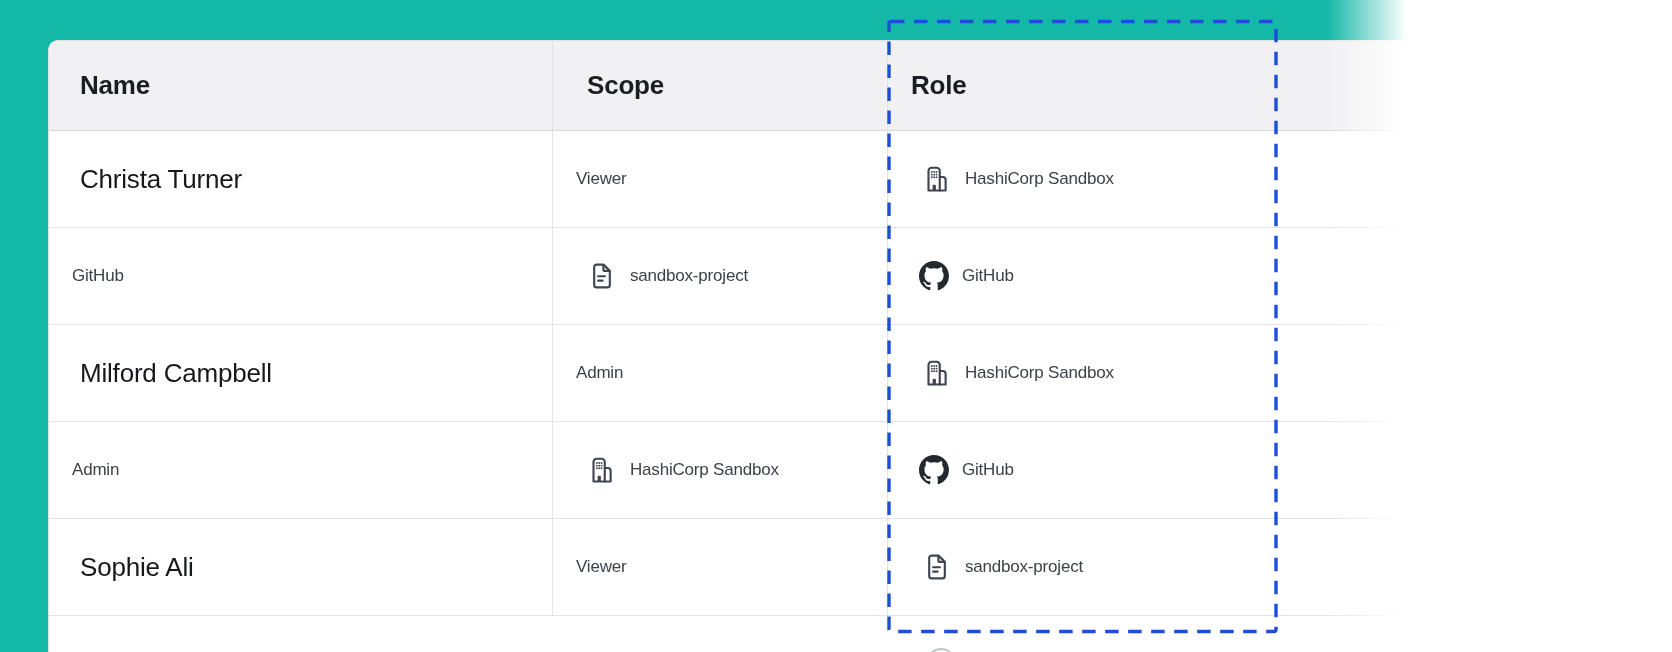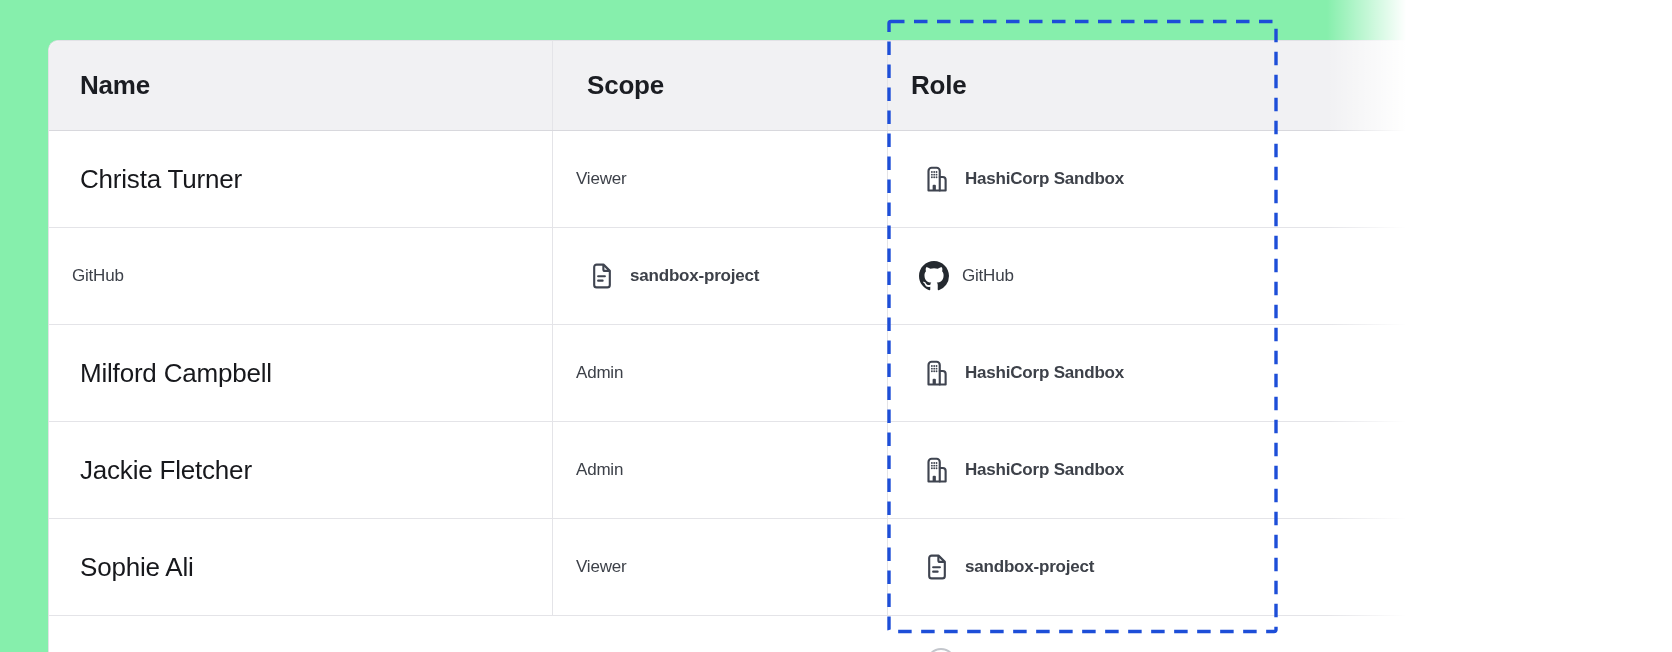--- a/index.html
+++ b/index.html
@@ -6,7 +6,7 @@
   html, body { width: 1672px; height: 652px; background: #ffffff; }
   body { font-family: "Liberation Sans", sans-serif; overflow: hidden; }
 
-  .stage { position: relative; width: 1437px; height: 652px; background: #86efac; overflow: hidden; }
+  .stage { position: relative; width: 1437px; height: 652px; background: #14b8a6; overflow: hidden; }
 
   .table {
     position: absolute; left: 48px; top: 40px;

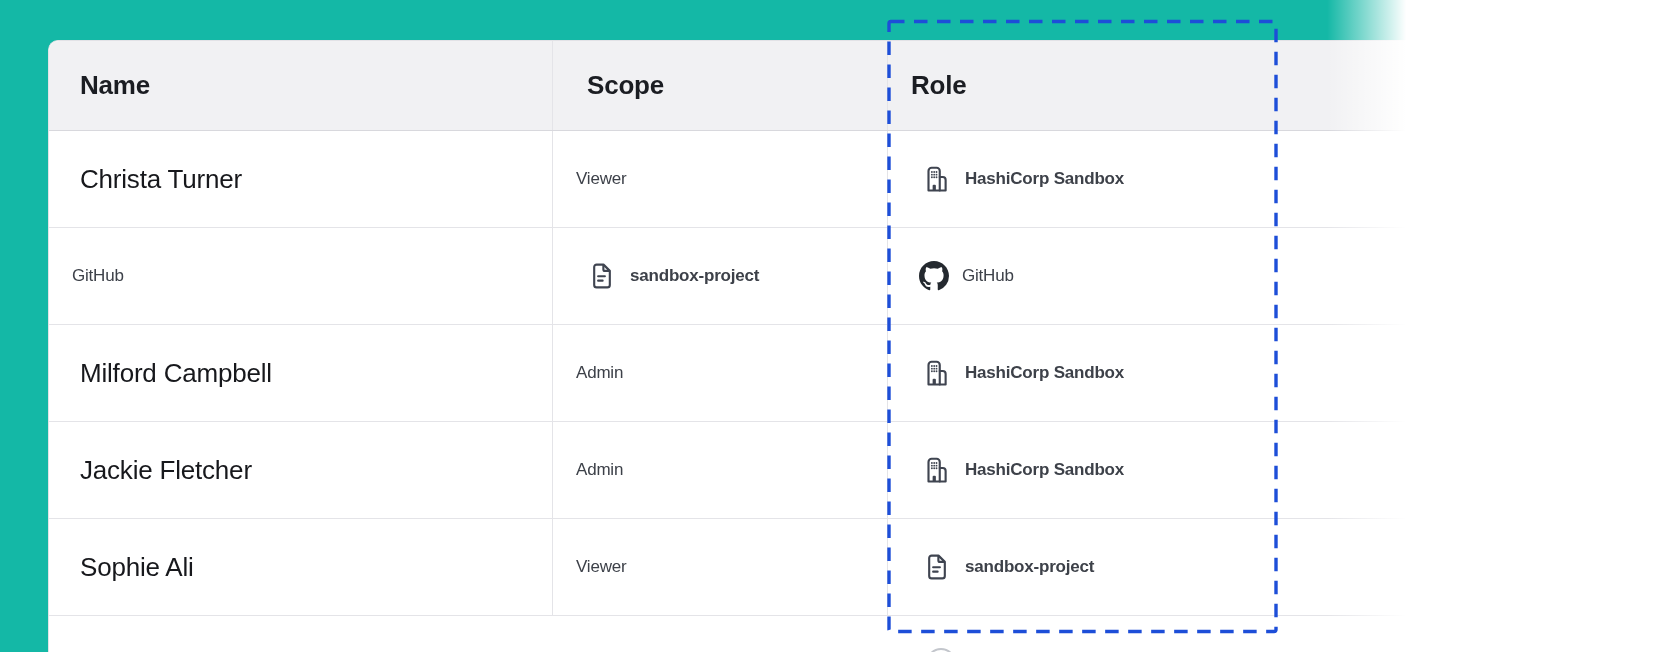--- a/index.html
+++ b/index.html
@@ -25,7 +25,7 @@
   .cell:last-child { border-right: none; }
   .c-name   { padding-left: 31px; }
   .c-role   { padding-left: 23px; }
-  .c-scope  { padding-left: 34px; font-weight: bold; }
+  .c-scope  { padding-left: 34px; }
   .c-method { padding-left: 31px; }
 
   .th { font-size: 26px; font-weight: 700; color: #1b1d22; letter-spacing: -0.2px; }

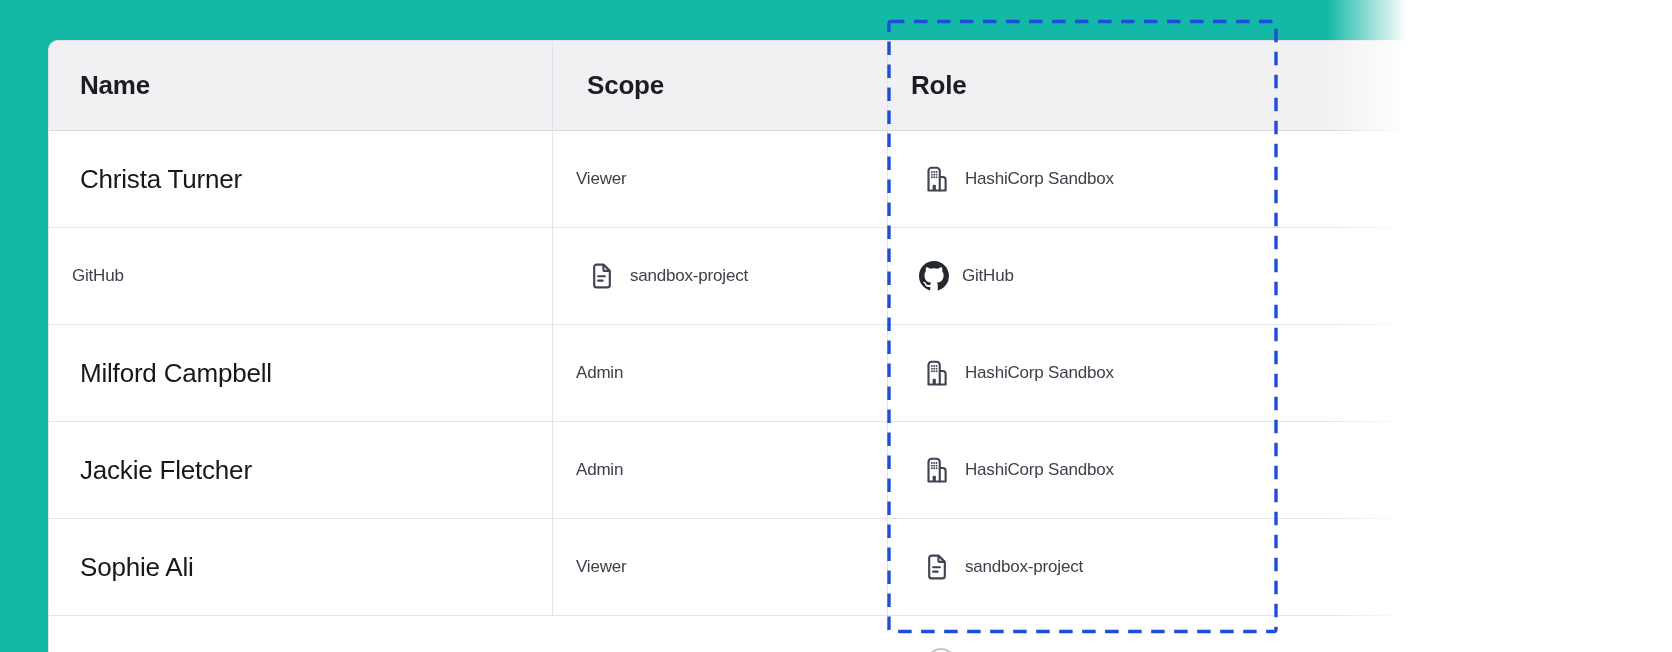--- a/index.html
+++ b/index.html
@@ -164,9 +164,6 @@
     </div>
 
     <div class="tr row">
-      <div class="cell c-name">
-          <span class="name-link">Jackie Fletcher</span>
-        </div>
       <div class="cell c-role">
           <span class="body-text">Admin</span>
         </div>

